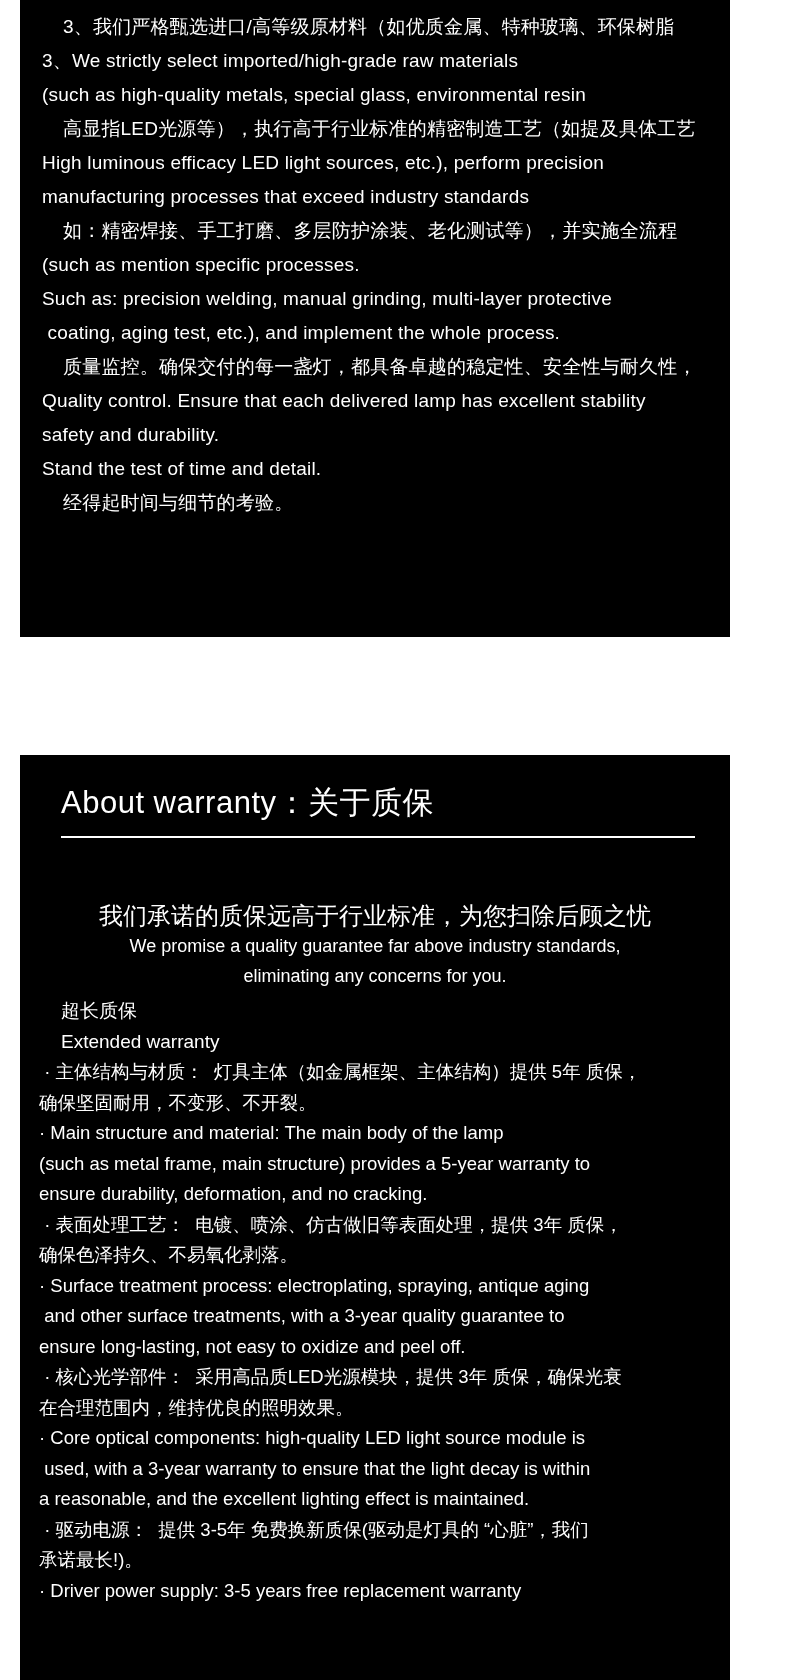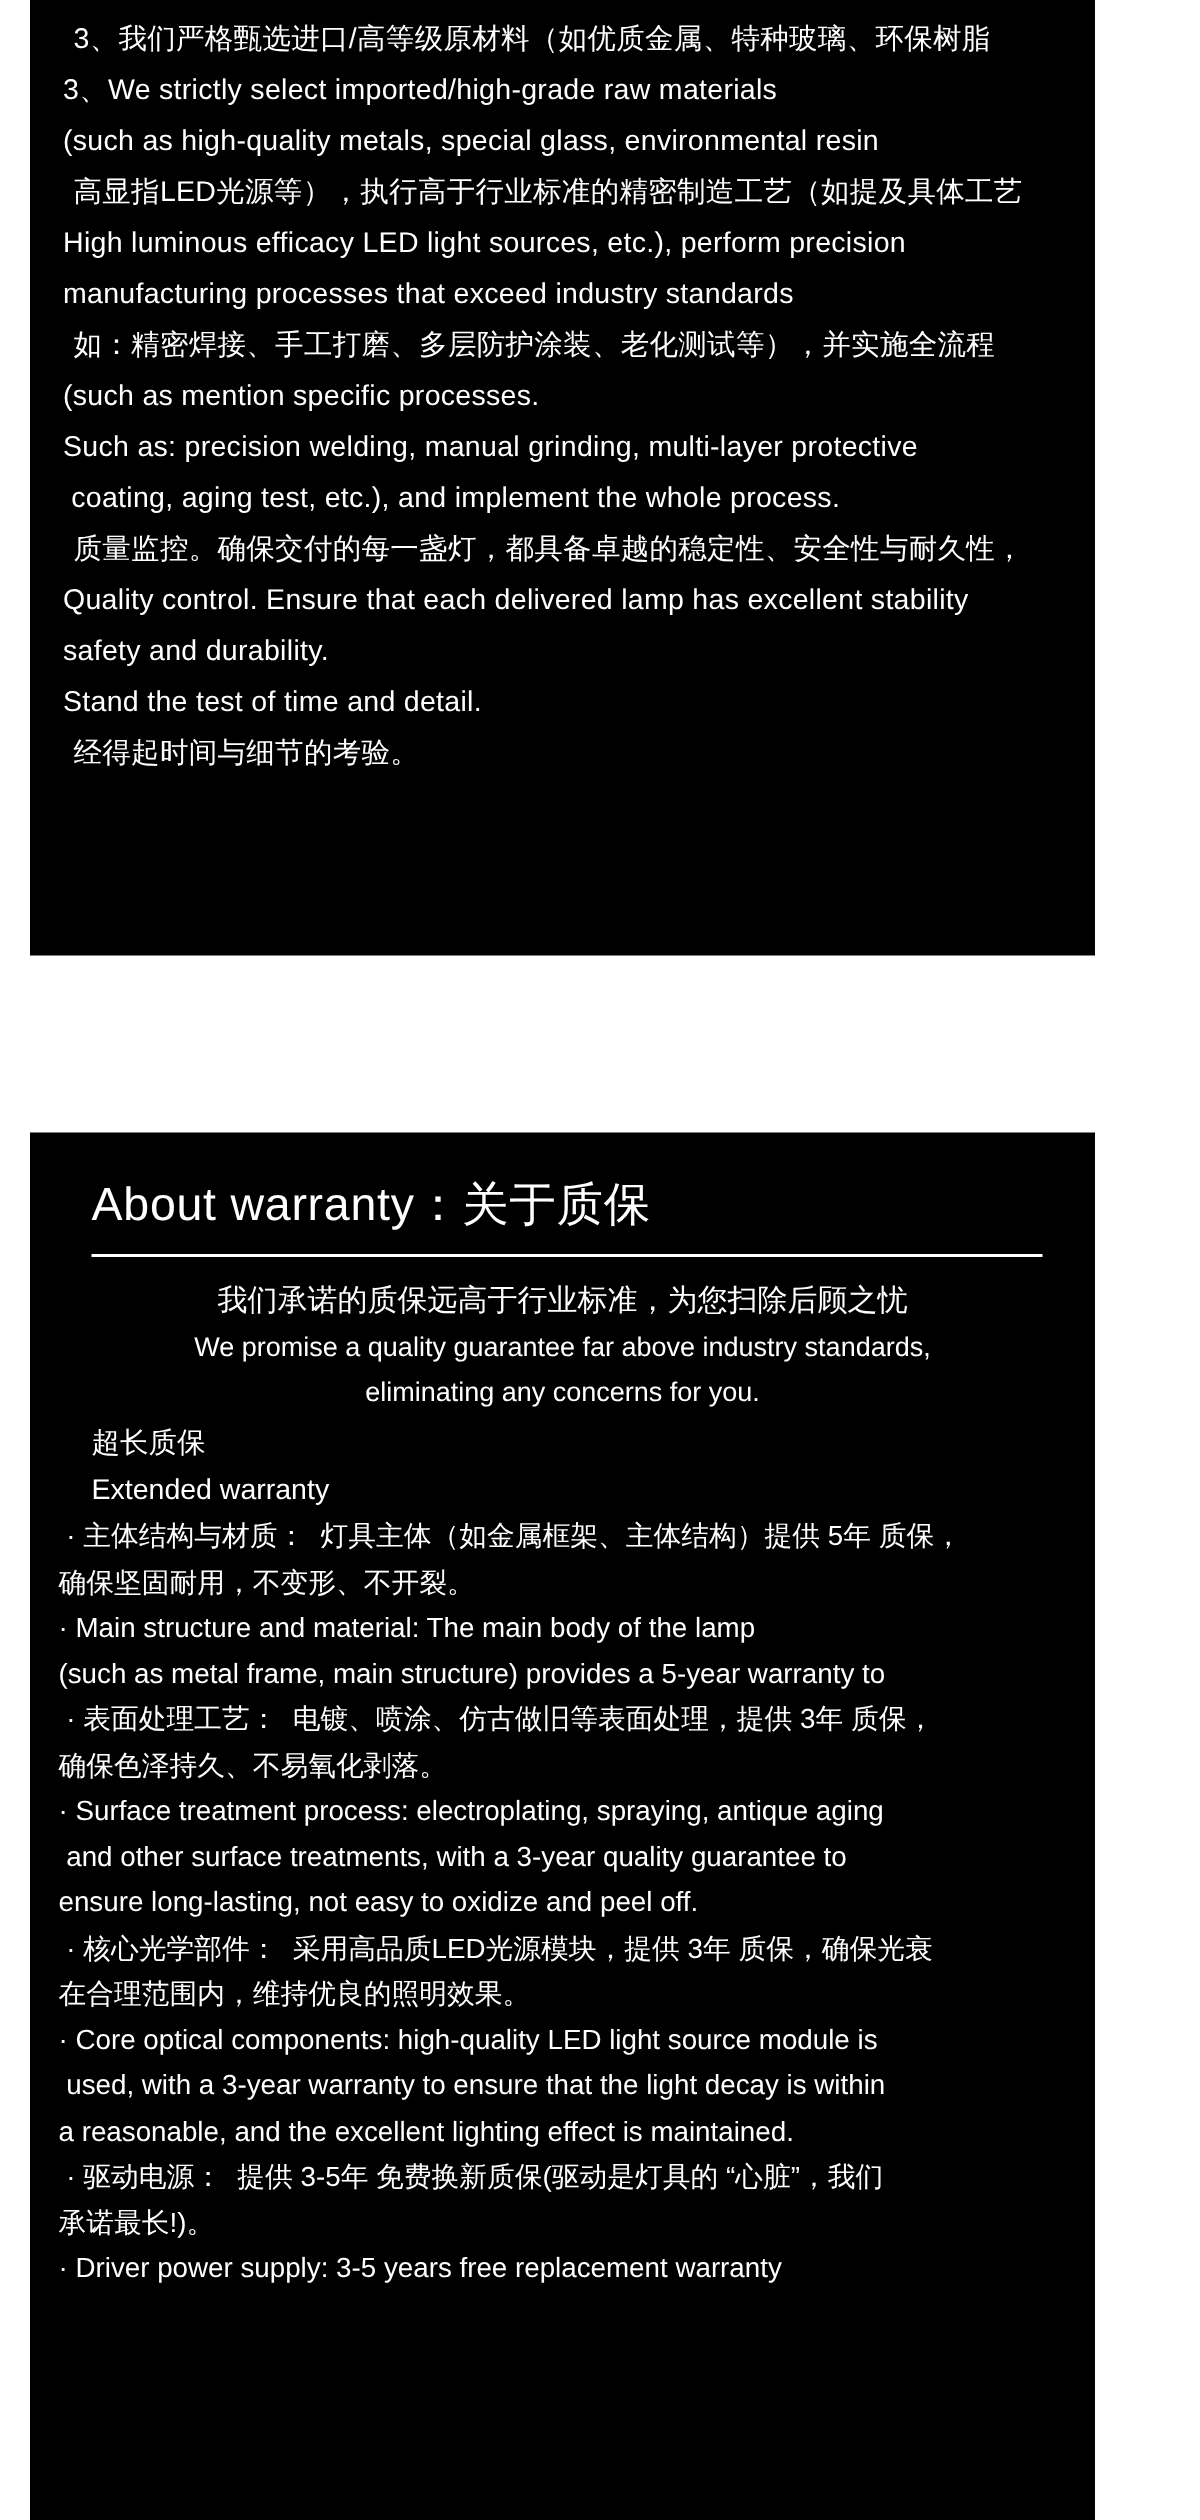--- a/index.html
+++ b/index.html
@@ -46,7 +46,7 @@
   .cn {
     font-size: 19px;
     line-height: 34px;
-    padding-left: 29px;
+    padding-left: 43px;
   }
   .en {
     font-size: 19px;

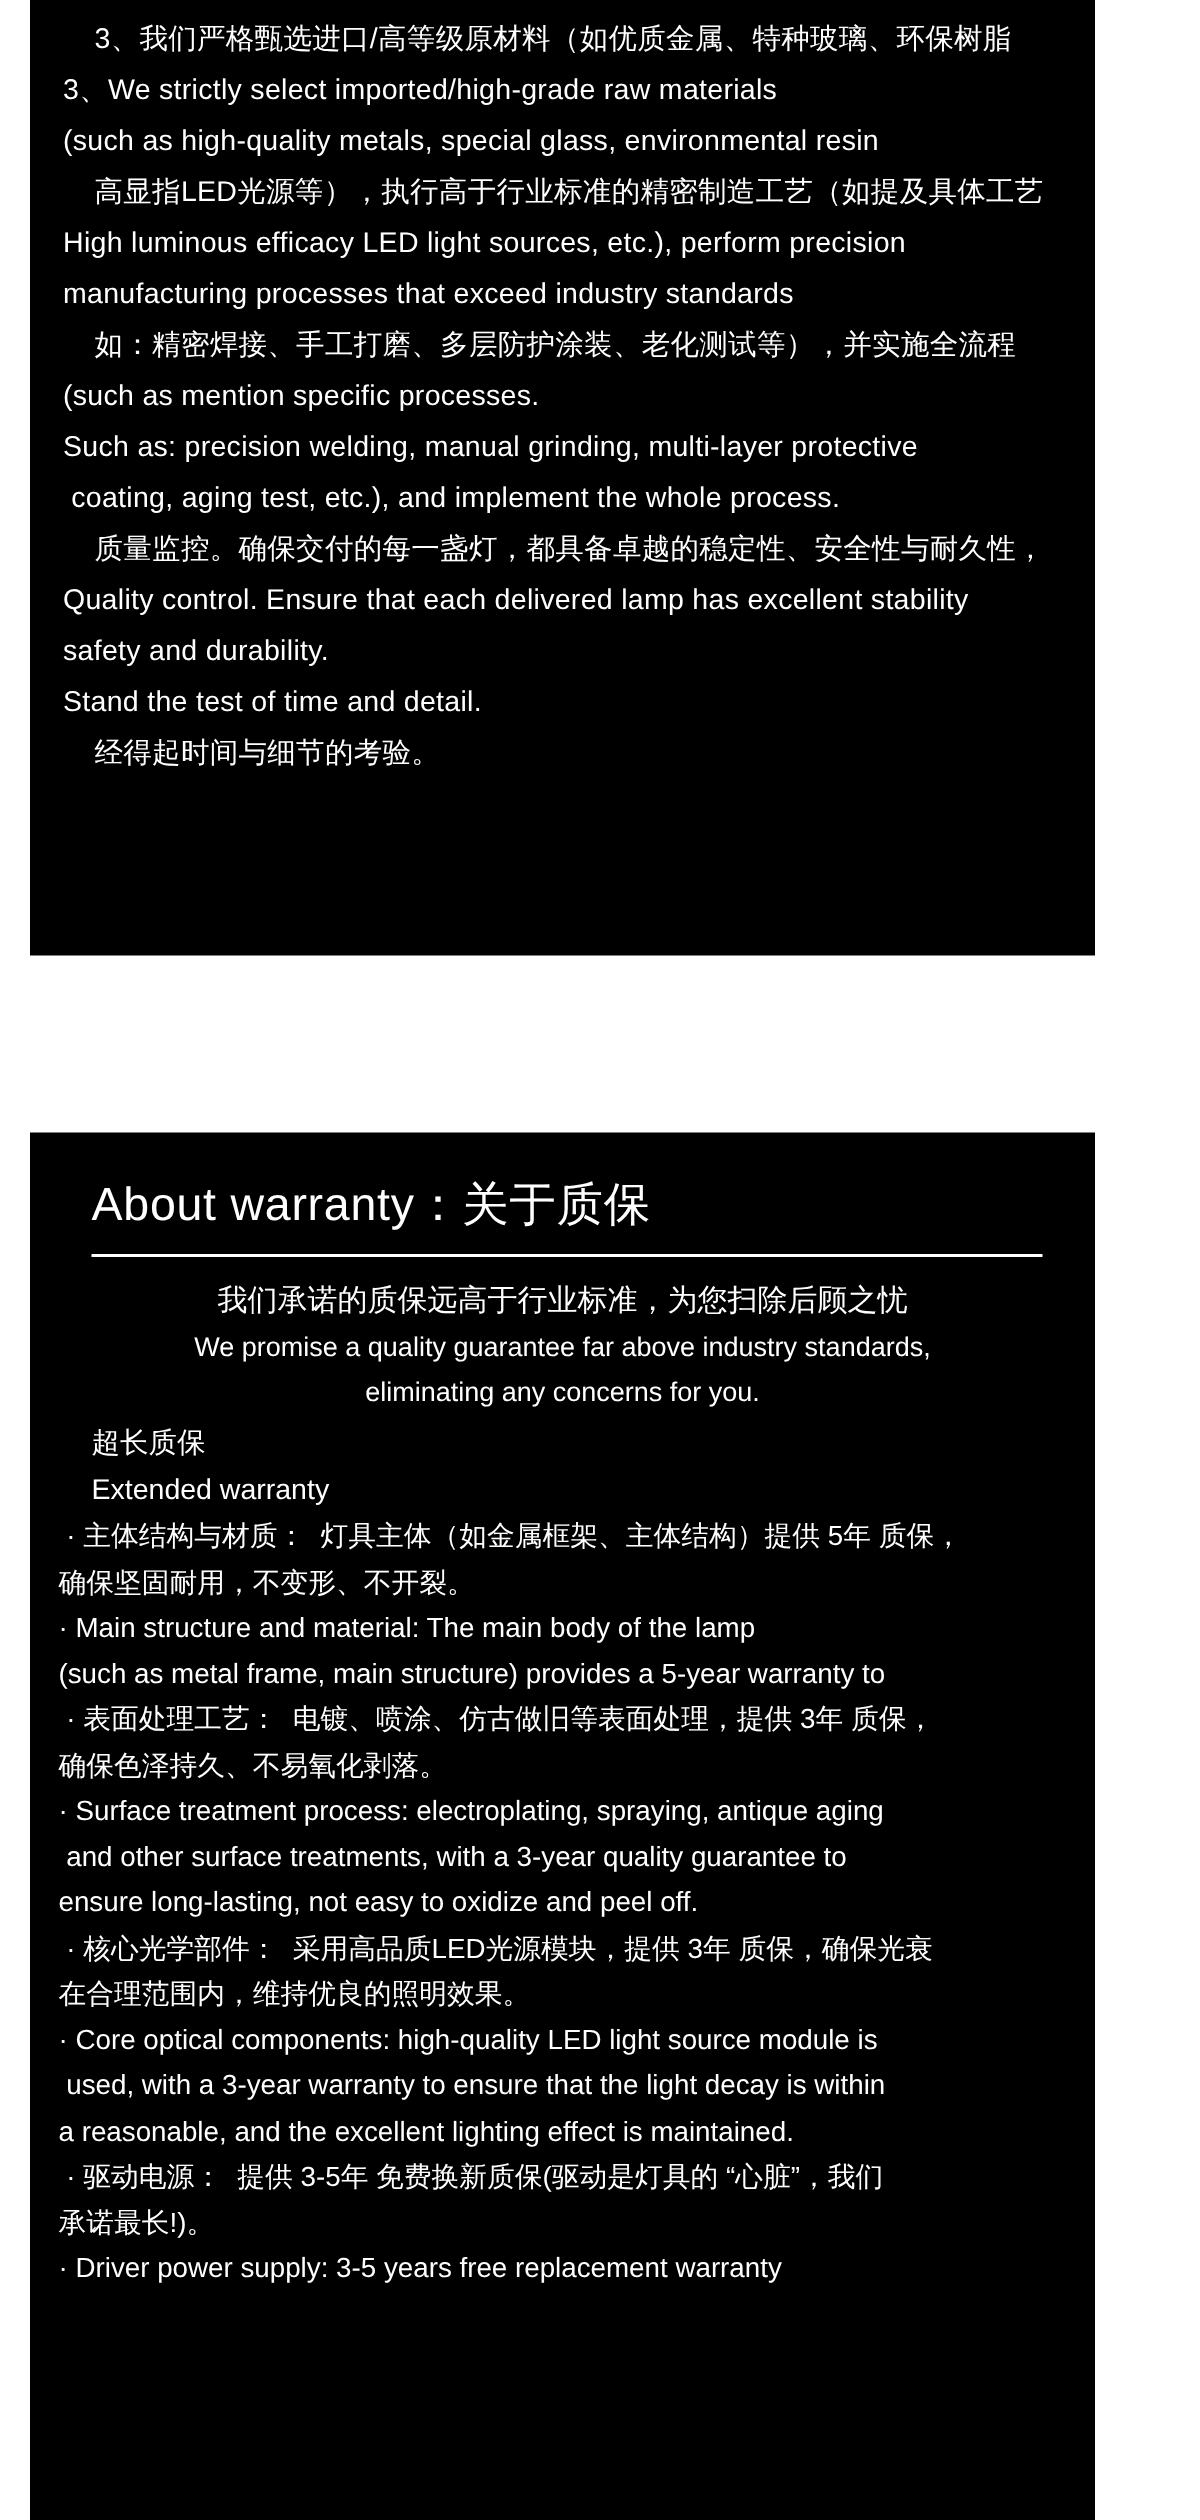--- a/index.html
+++ b/index.html
@@ -70,8 +70,9 @@
     padding: 14px 40px 0 40px;
   }
   .promise .p-cn {
-    font-size: 20px;
+    font-size: 24px;
     line-height: 31px;
+    margin-top: 48px;
   }
   .promise .p-en {
     font-size: 18px;

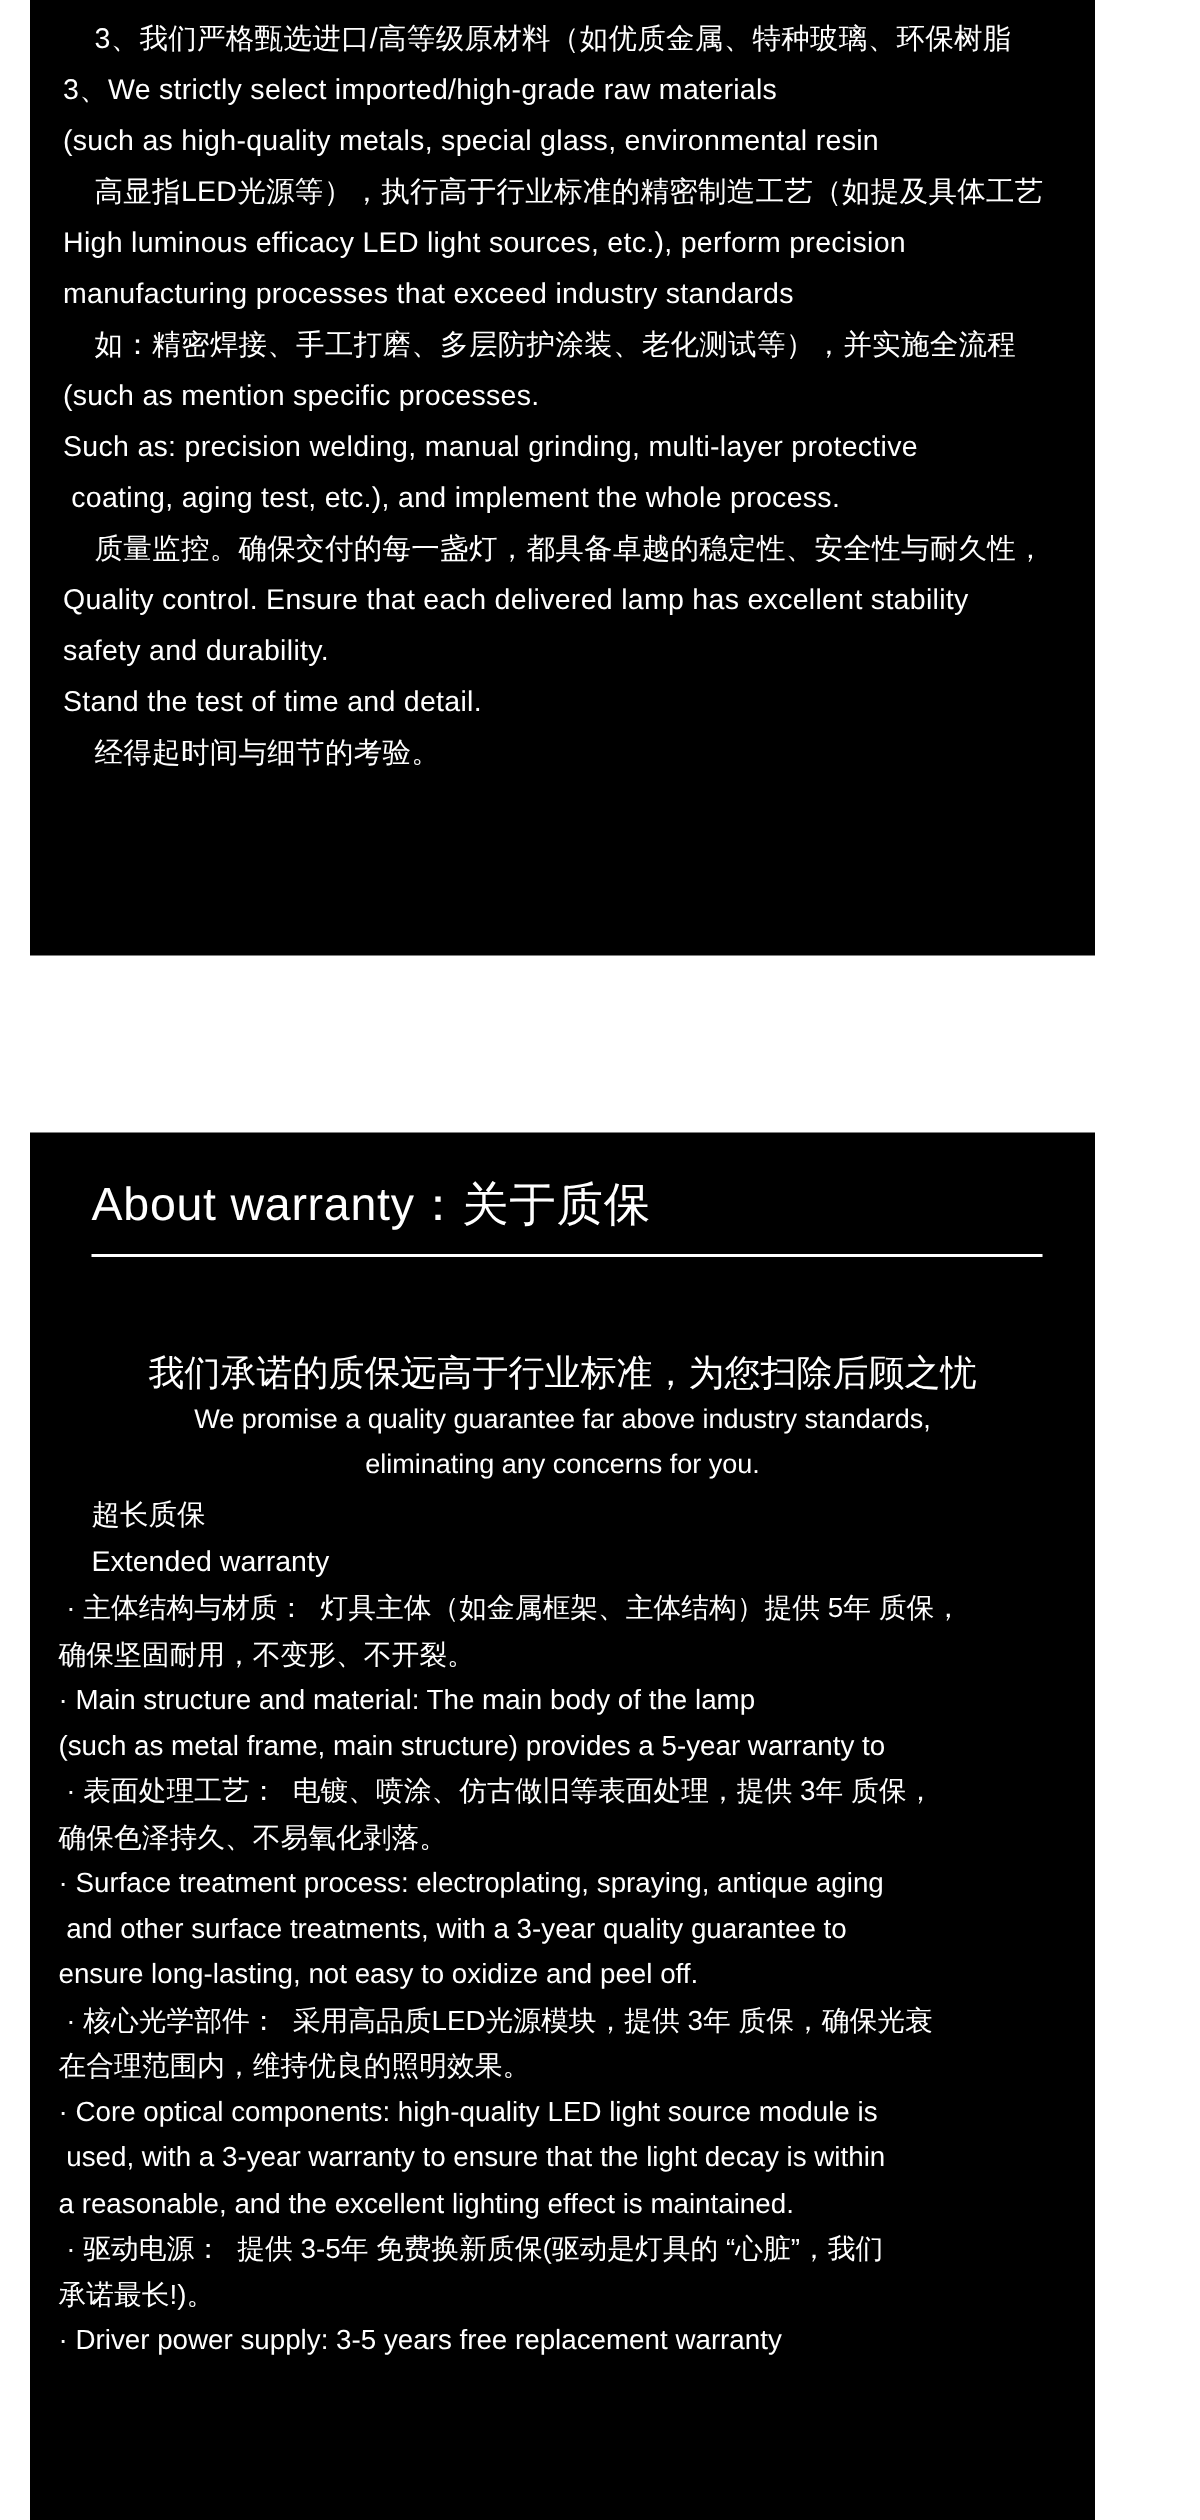--- a/index.html
+++ b/index.html
@@ -133,6 +133,7 @@
     <div class="w-line">确保坚固耐用，不变形、不开裂。</div>
     <div class="w-line">· Main structure and material: The main body of the lamp</div>
     <div class="w-line">(such as metal frame, main structure) provides a 5-year warranty to</div>
+    <div class="w-line">ensure durability, deformation, and no cracking.</div>
     <div class="w-line"> · 表面处理工艺：  电镀、喷涂、仿古做旧等表面处理，提供 3年 质保，</div>
     <div class="w-line">确保色泽持久、不易氧化剥落。</div>
     <div class="w-line">· Surface treatment process: electroplating, spraying, antique aging</div>

